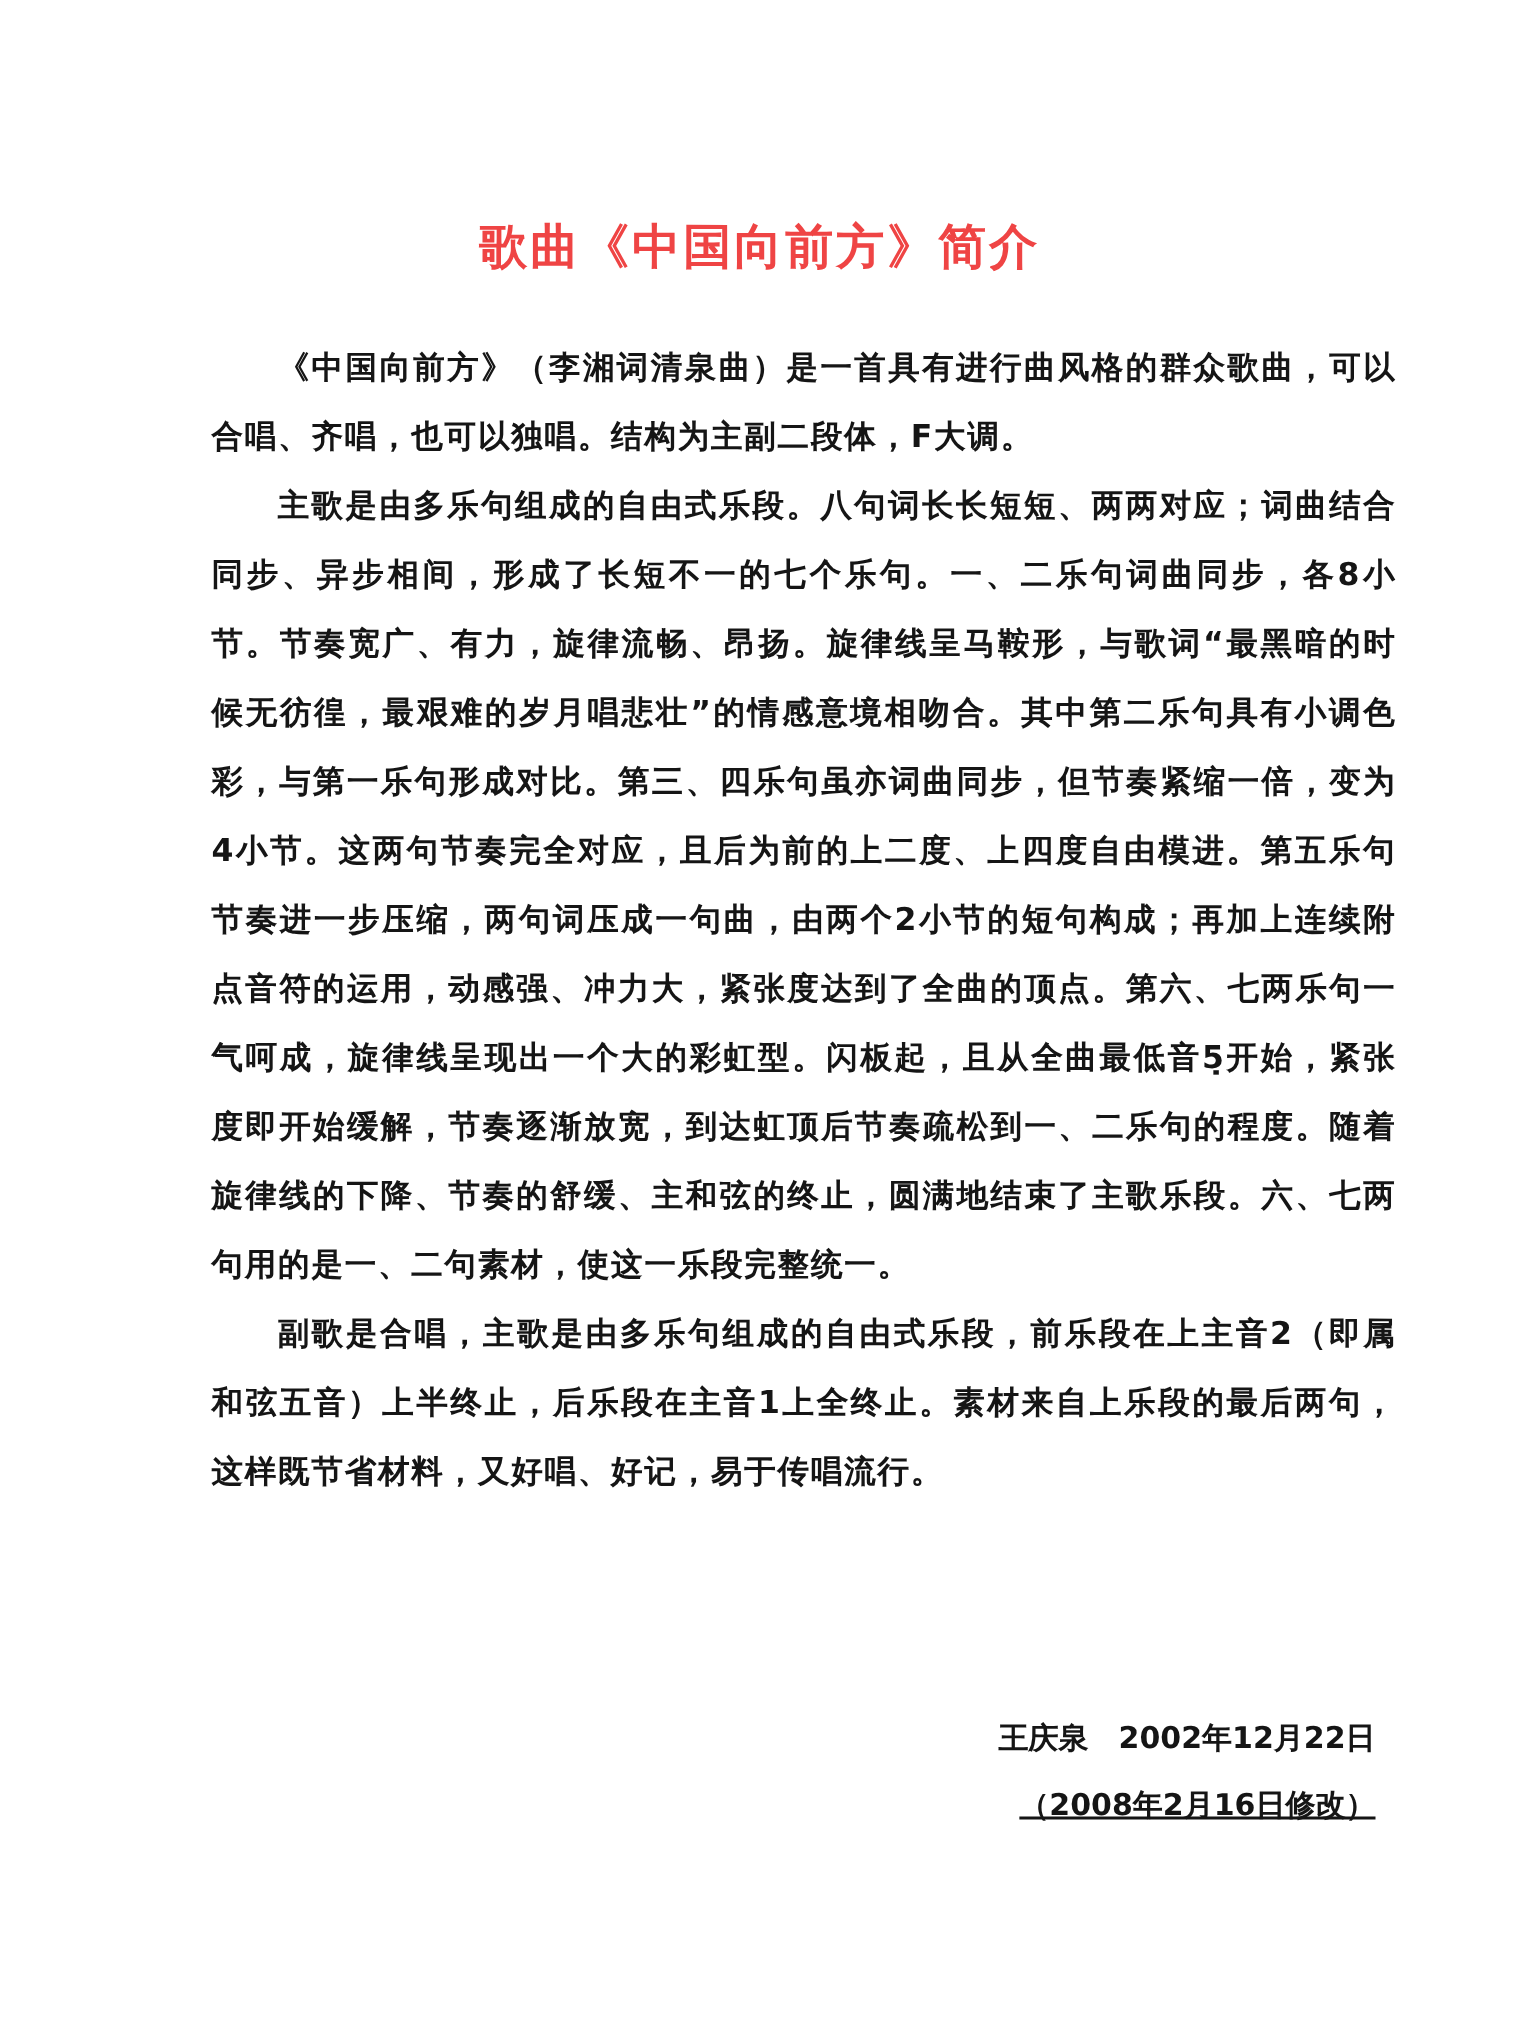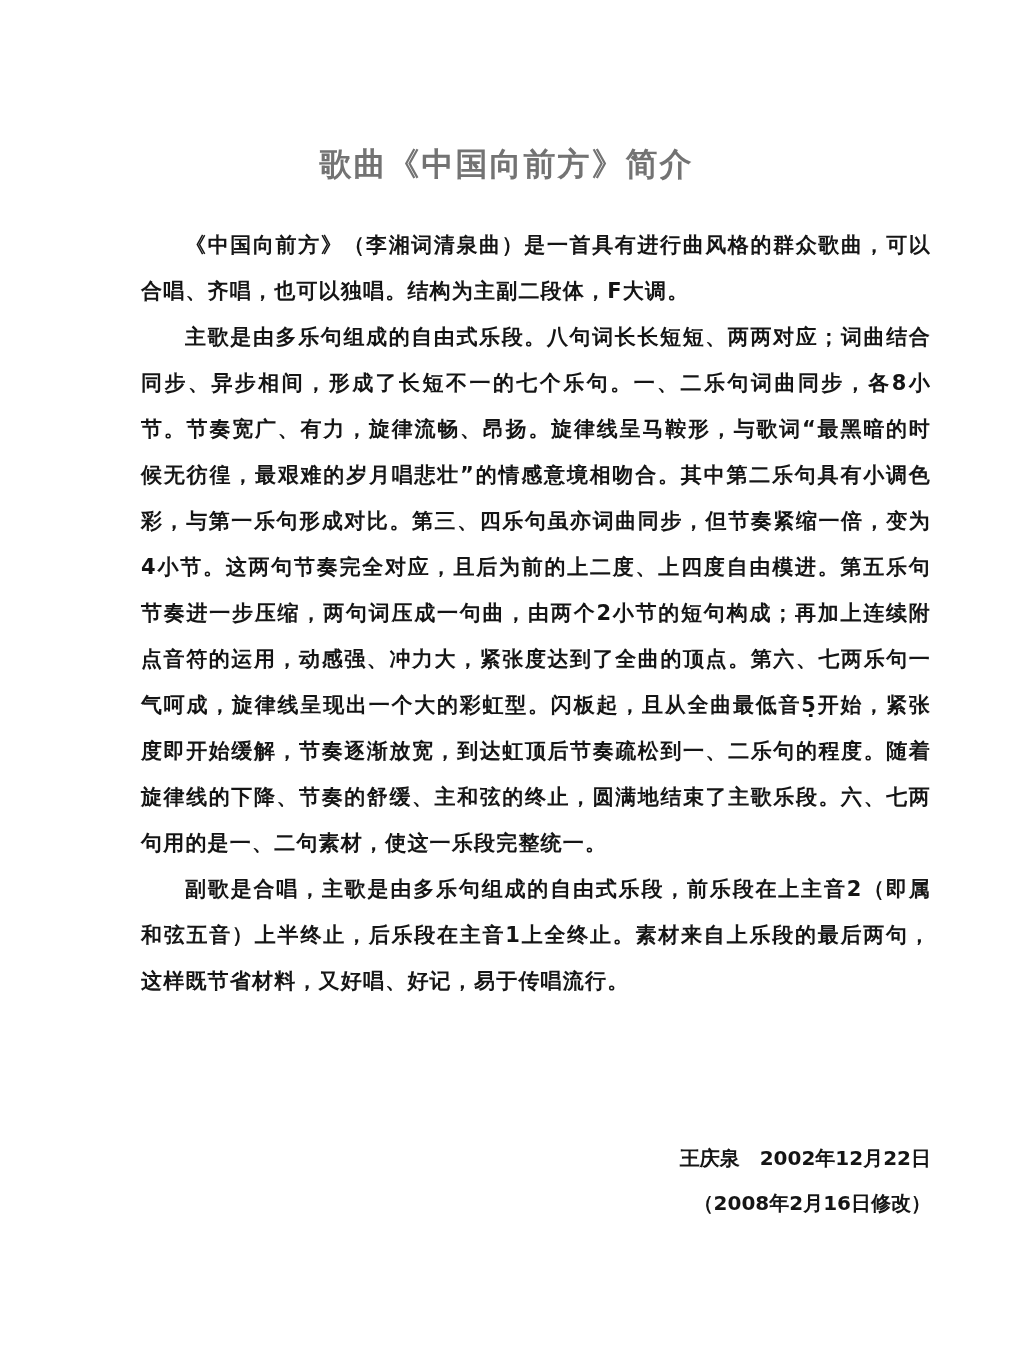--- a/index.html
+++ b/index.html
@@ -8,7 +8,7 @@
   .title {
     position: absolute; top: 118px; left: 0; width: 1013px; text-align: center;
     font-family: "DejaVu Sans", sans-serif; font-weight: bold; font-size: 32px;
-    line-height: 50px; letter-spacing: 2px; color: #737373;
+    line-height: 50px; letter-spacing: 2px; color: #ef4444;
   }
   .body {
     position: absolute; top: 222px; left: 113px; width: 790px;

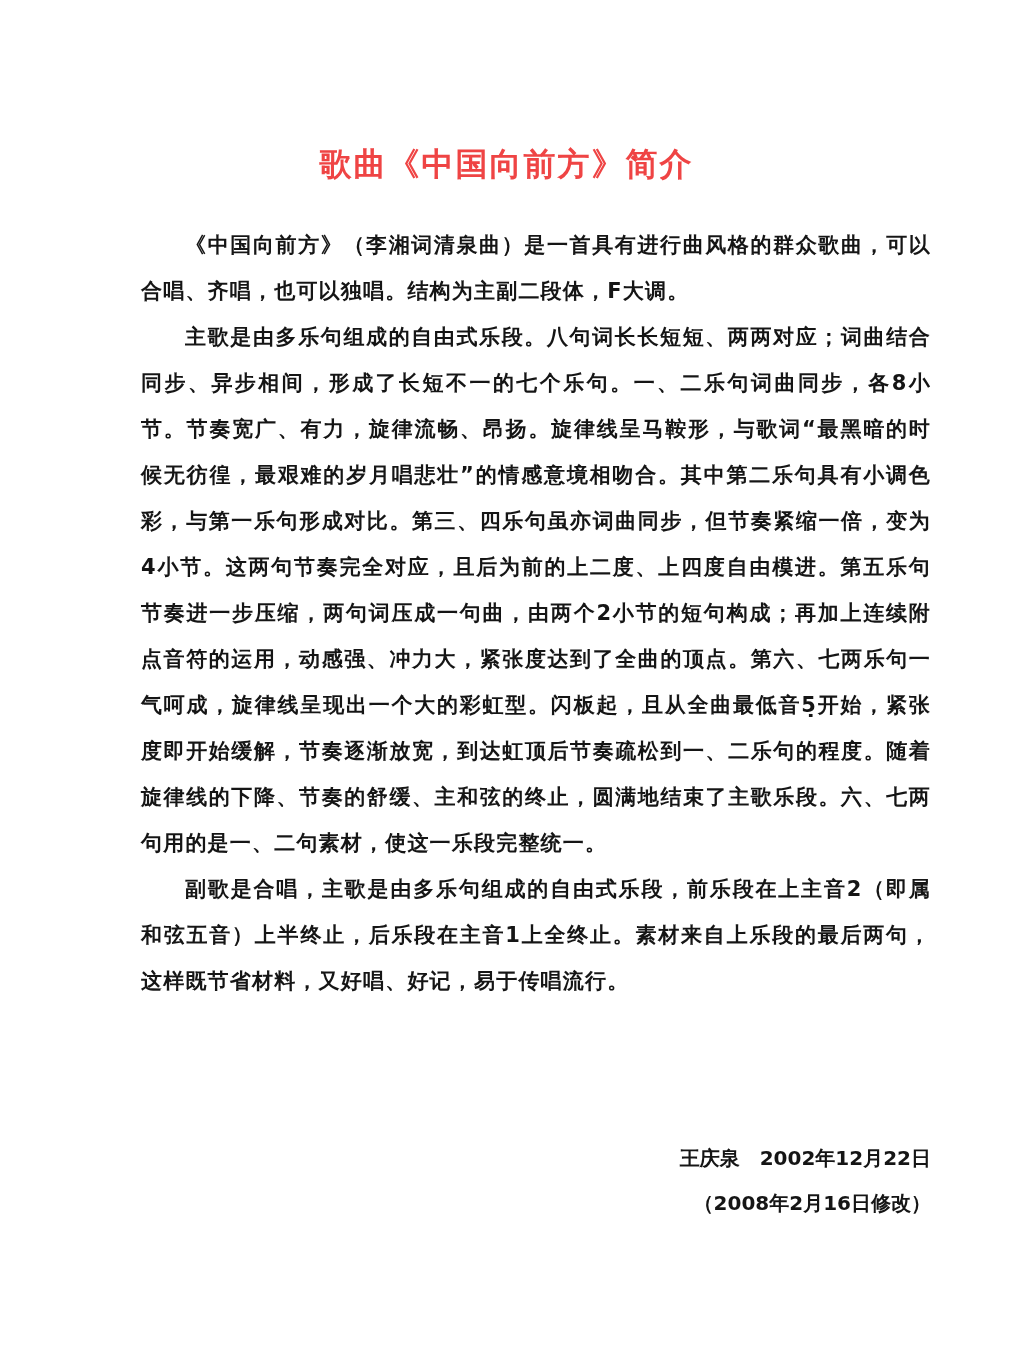--- a/index.html
+++ b/index.html
@@ -19,7 +19,7 @@
   }
   .para { margin: 0; text-indent: 2.1em; }
   .sig {
-    position: absolute; left: 635px; width: 296px;
+    position: absolute; left: 621px; width: 296px;
     font-family: "DejaVu Sans", sans-serif; font-weight: bold; font-size: 20px;
     line-height: 46px; color: #151515; text-align: right;
   }

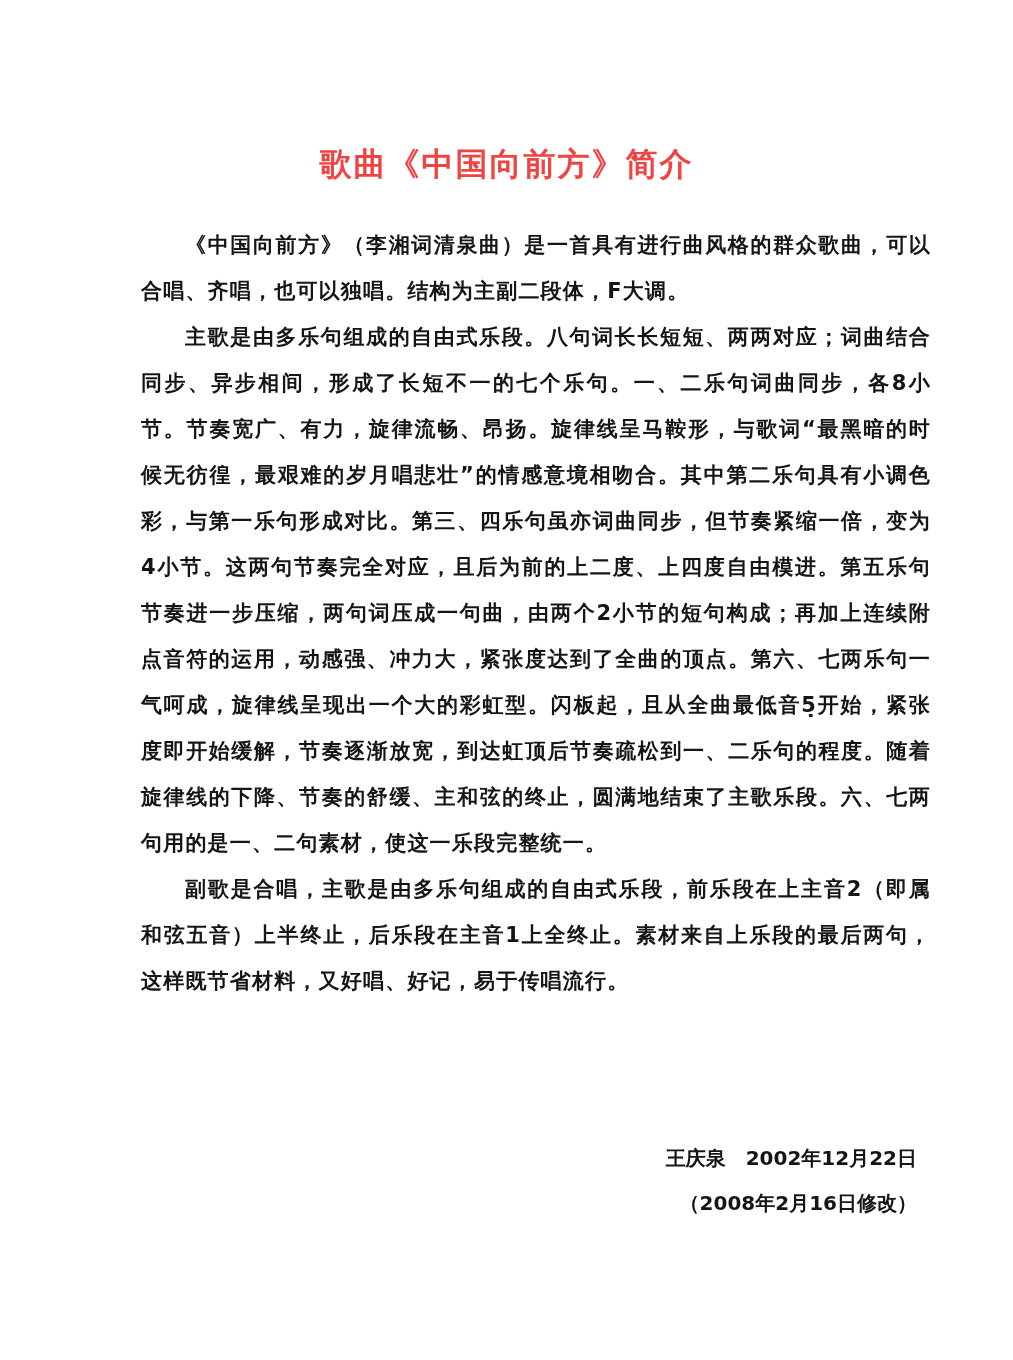--- a/index.html
+++ b/index.html
@@ -24,7 +24,7 @@
     line-height: 46px; color: #151515; text-align: right;
   }
   .sig1 { top: 1135px; }
-  .sig2 { top: 1180px; }
+  .sig2 { top: 1180px; text-decoration: underline; }
 </style>
 </head>
 <body>

